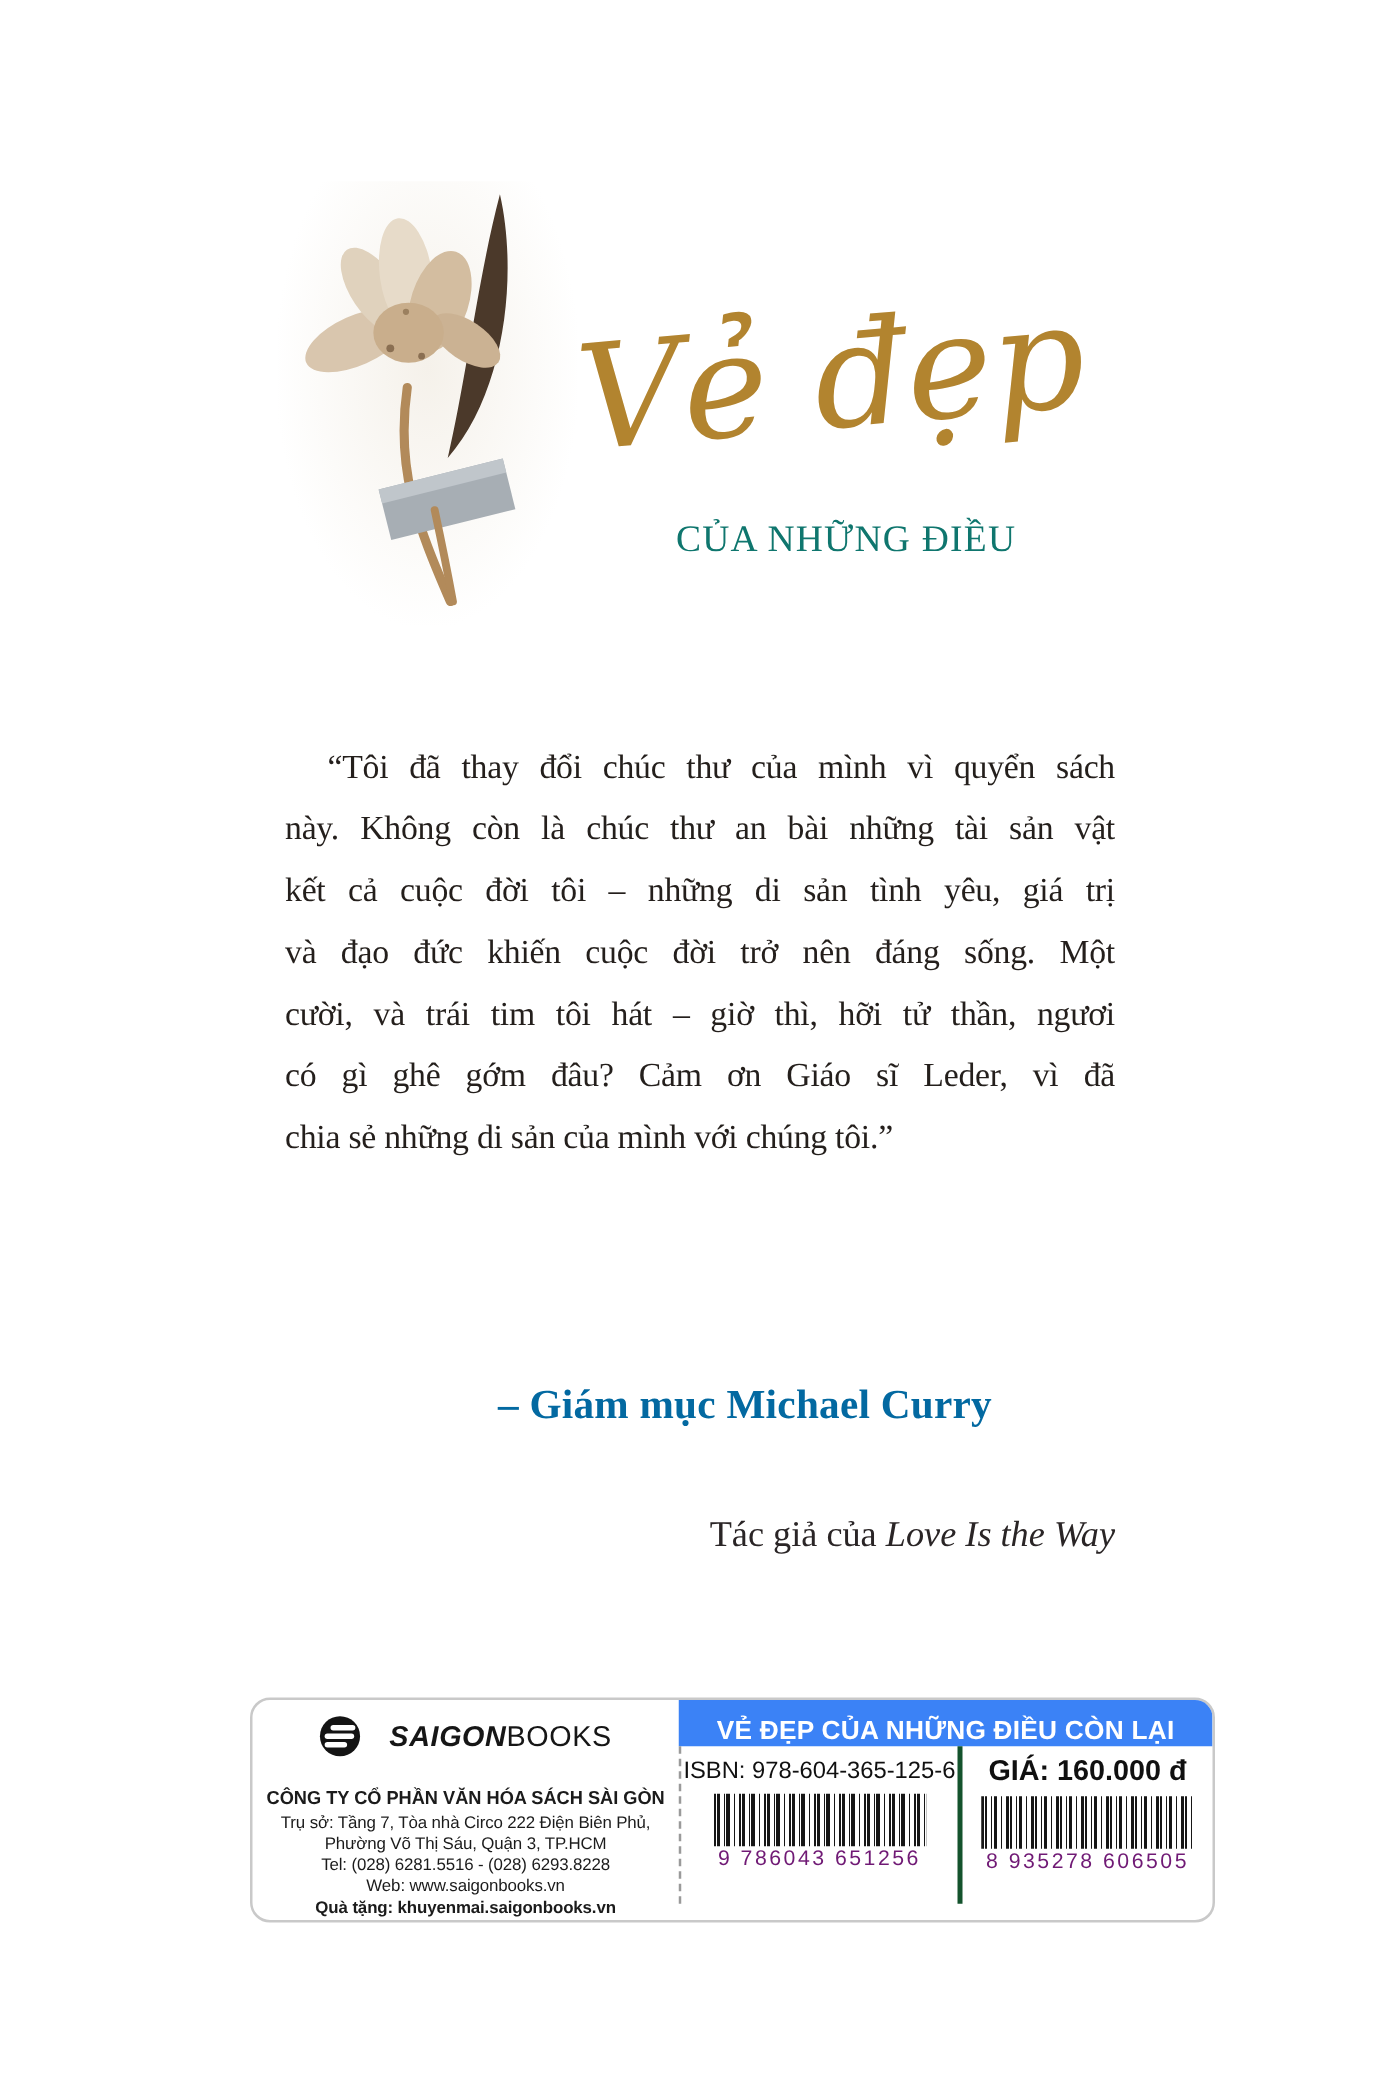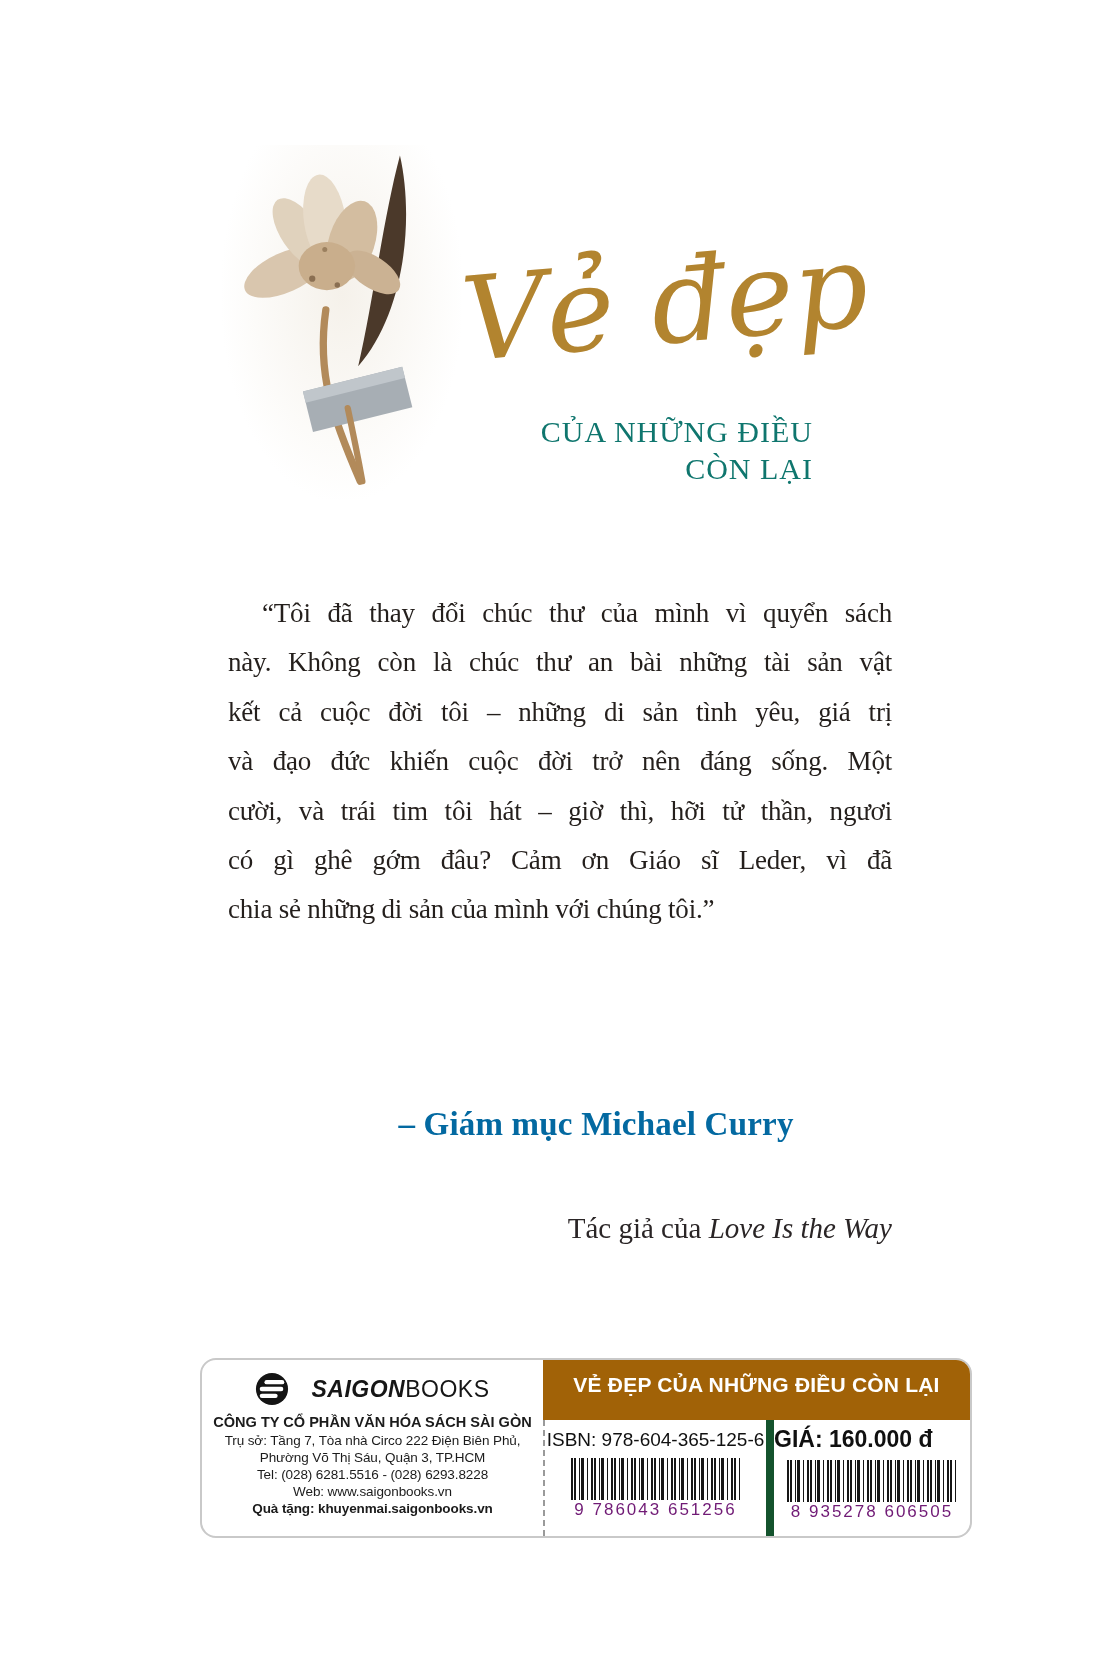--- a/index.html
+++ b/index.html
@@ -115,7 +115,6 @@
 
   <div class="title-script">Vẻ đẹp</div>
   <div class="title-caps caps1">CỦA NHỮNG ĐIỀU</div>
-  <div class="title-caps caps2">CÒN LẠI</div>
 
   <div class="quote">
     <div class="q-line first">“Tôi đã thay đổi chúc thư của mình vì quyển sách</div>

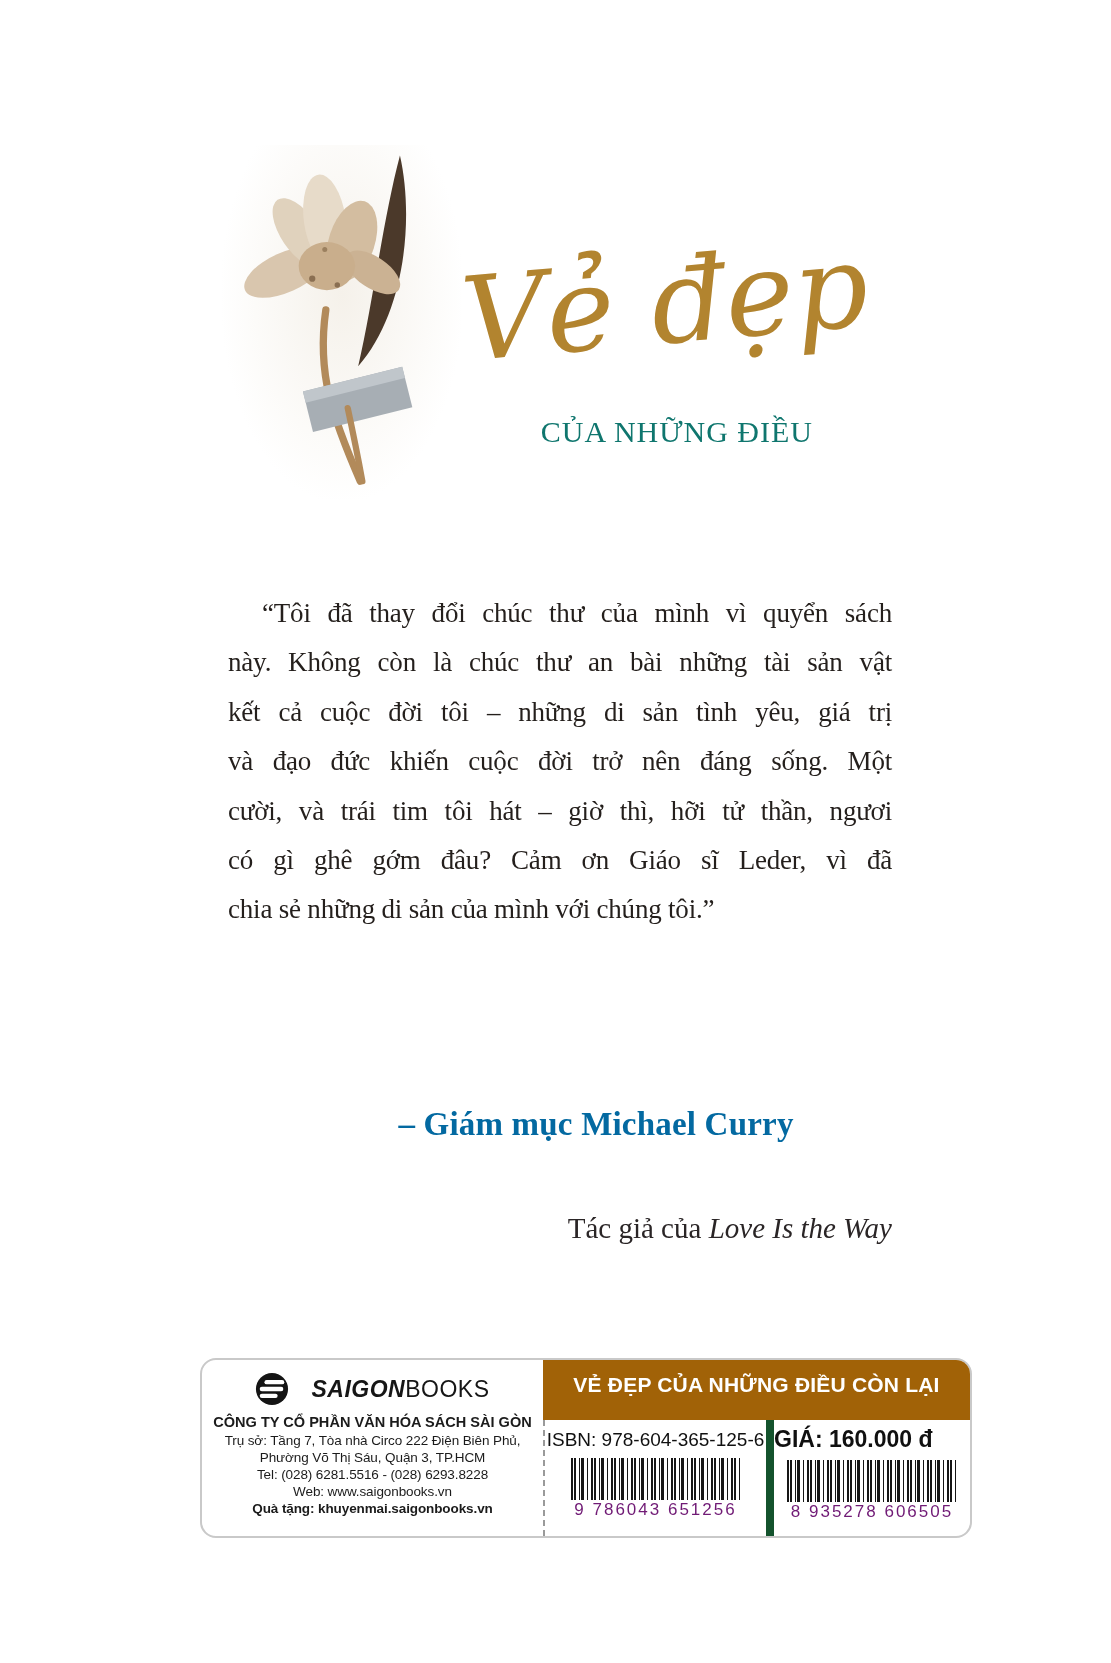--- a/index.html
+++ b/index.html
@@ -52,7 +52,7 @@
     flex:0 0 341px; width:341px; box-sizing:border-box; padding-top:12px;
     text-align:center; font-family:"Liberation Sans", sans-serif; color:#1b1b1b;
   }
-  .brand-row { display:flex; justify-content:center; align-items:center; gap:22px; margin-bottom:7px;text-align:right; }
+  .brand-row { display:flex; justify-content:center; align-items:center; gap:22px; margin-bottom:24px;text-align:right; }
   .brand-row svg { width:34px; height:34px; display:block; }
   .brand-text { font-size:23px; letter-spacing:0.5px; color:#161616; }
   .brand-bold  { font-weight:bold; font-style:italic; }

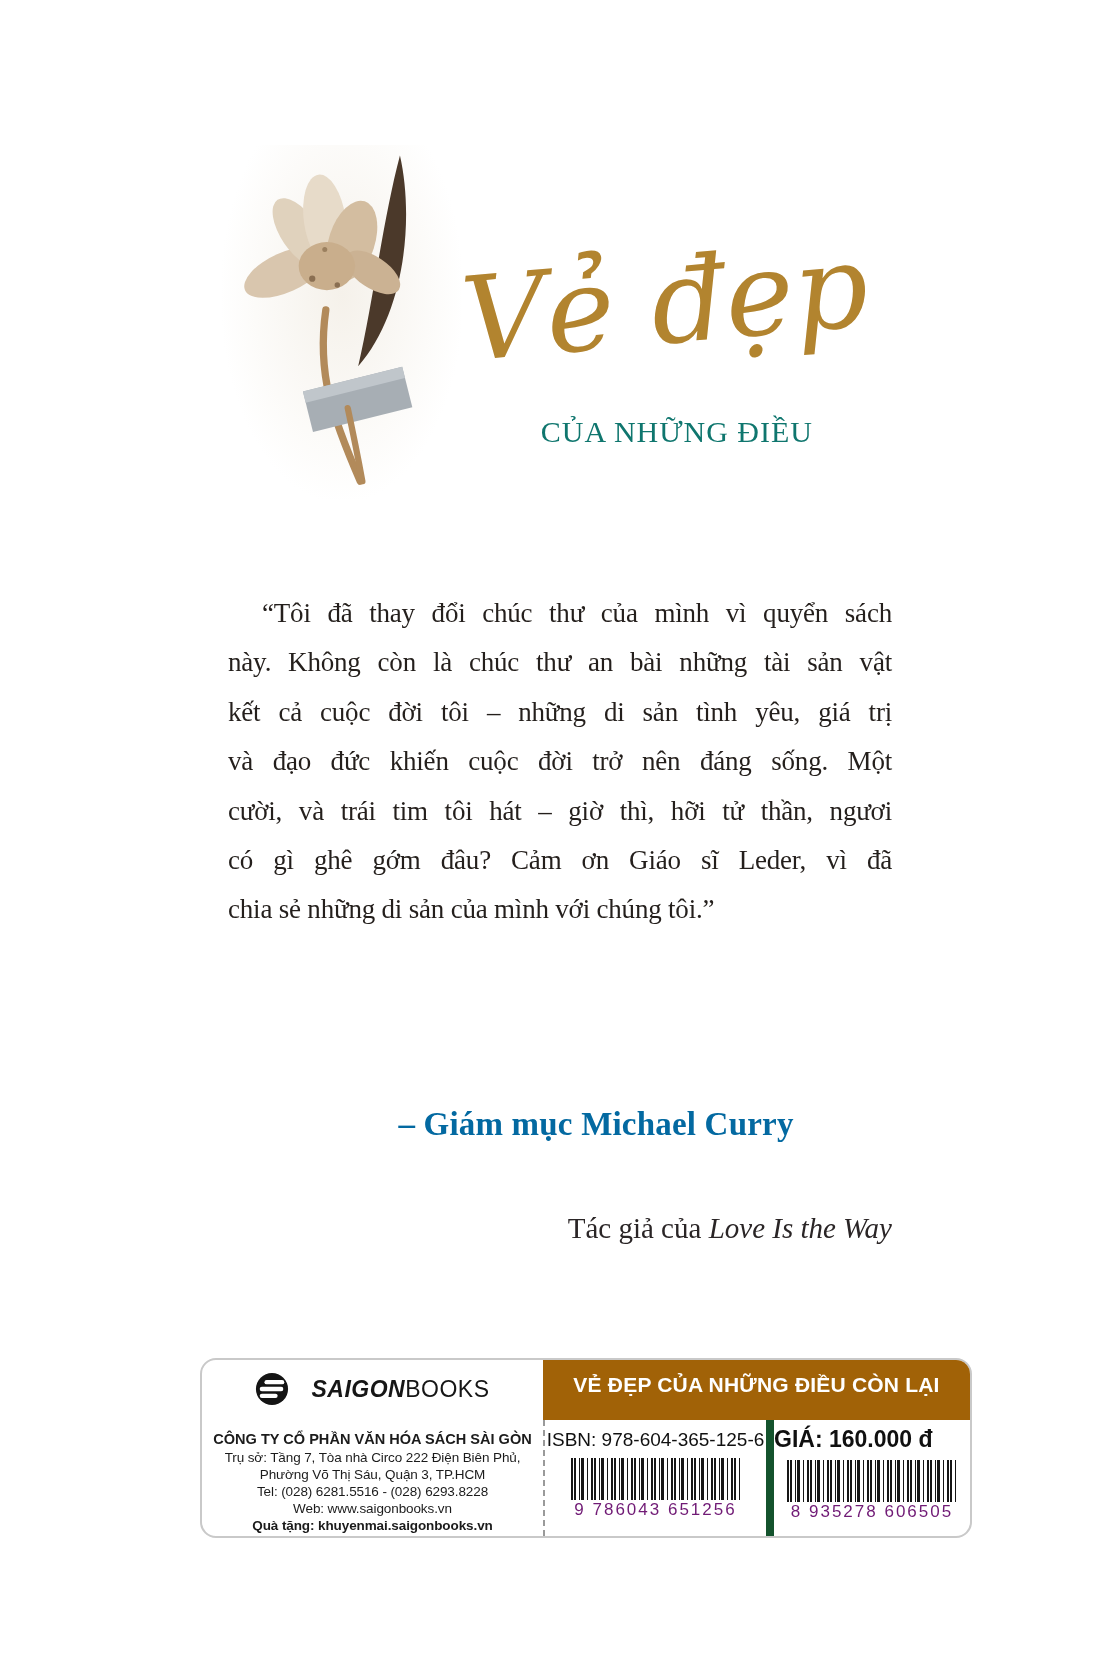--- a/index.html
+++ b/index.html
@@ -63,7 +63,7 @@
 
   .sales-col { flex:1; position:relative; font-family:"Liberation Sans", sans-serif; }
   .sales-header {
-    height:60px; background:#a16207; color:#ffffff; font-weight:bold;
+    height:37px; background:#3b82f6; color:#ffffff; font-weight:bold;
     font-size:21px; line-height:50px; text-align:center; letter-spacing:0.2px; white-space:nowrap;
   }
   .sales-body { display:flex; height:126px; border-left:2px dashed #9a9a9a; box-sizing:border-box; }

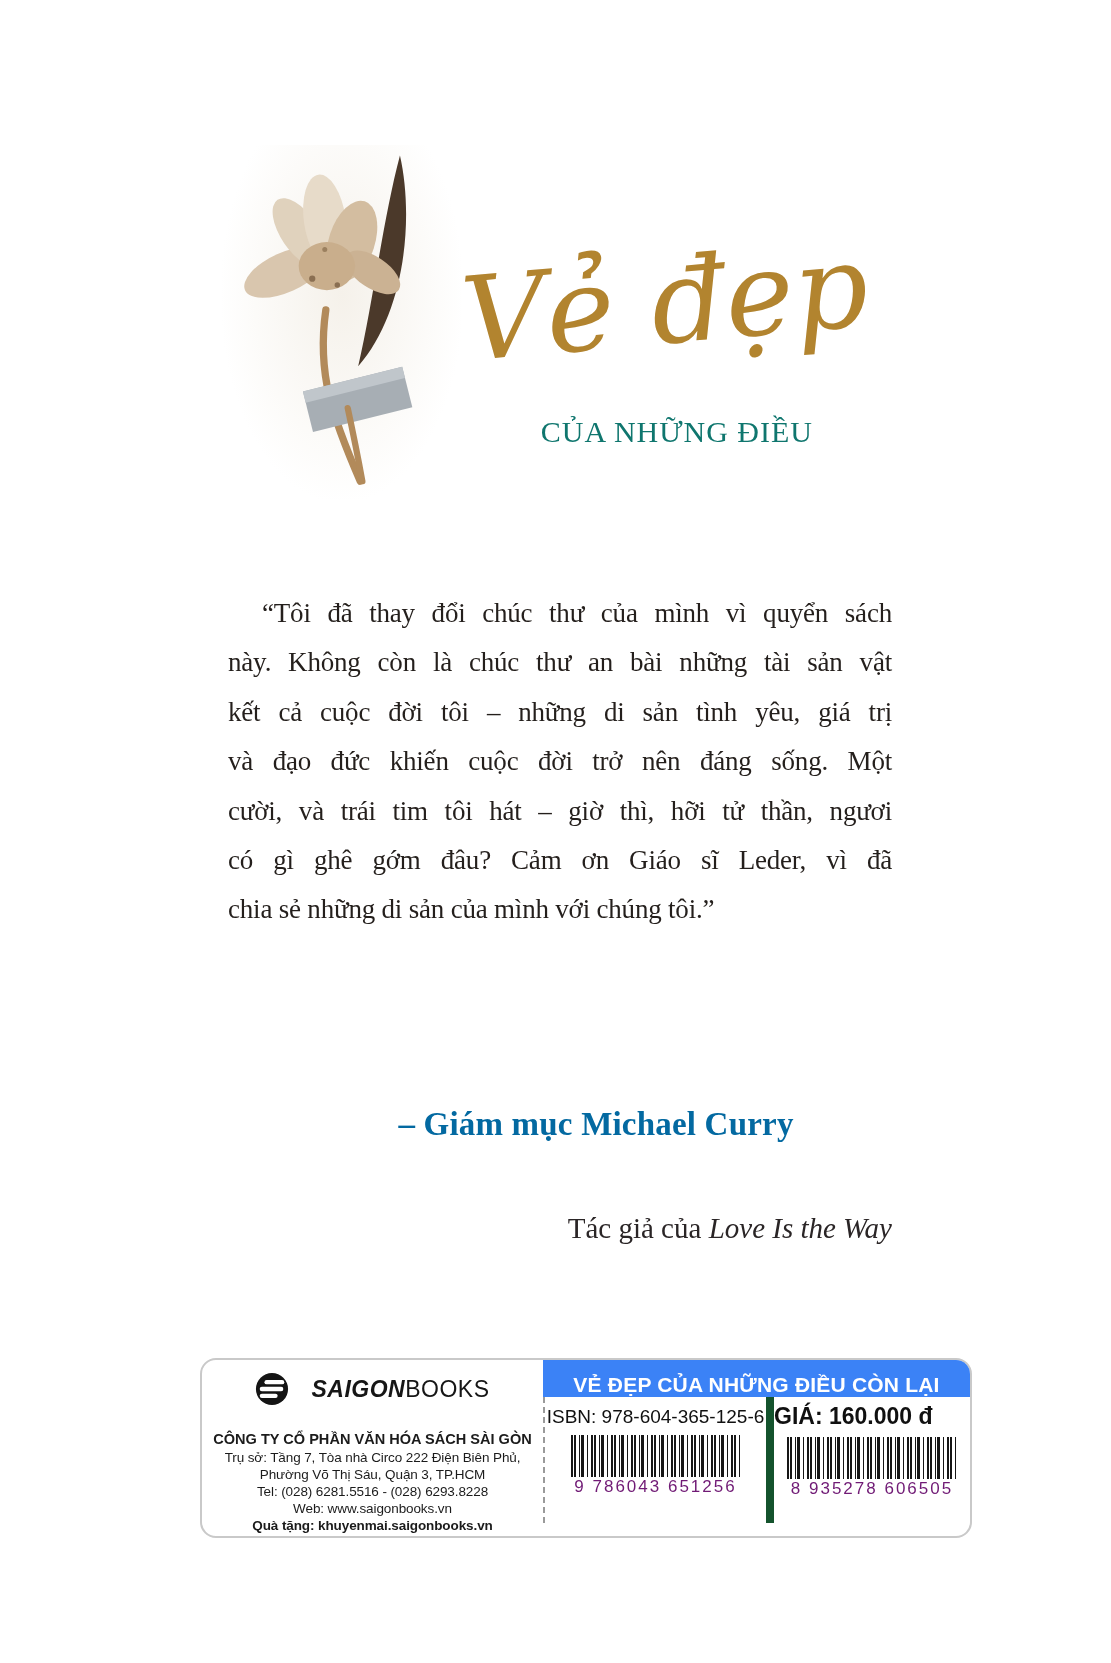--- a/index.html
+++ b/index.html
@@ -68,7 +68,7 @@
   }
   .sales-body { display:flex; height:126px; border-left:2px dashed #9a9a9a; box-sizing:border-box; }
   .isbn-col  { flex:0 0 52%; box-sizing:border-box; text-align:center; padding-top:9px; }
-  .price-col { flex:1; box-sizing:border-box; border-left:8px solid #14532d; text-align:left; padding-top:6px; }
+  .price-col { flex:1; box-sizing:border-box; border-left:4px solid #14532d; text-align:center; padding-top:6px; }
   .isbn-label  { font-size:19px; color:#101010; white-space:nowrap; }
   .price-label { font-size:23px; font-weight:bold; color:#101010; white-space:nowrap; }
   .barcode {

